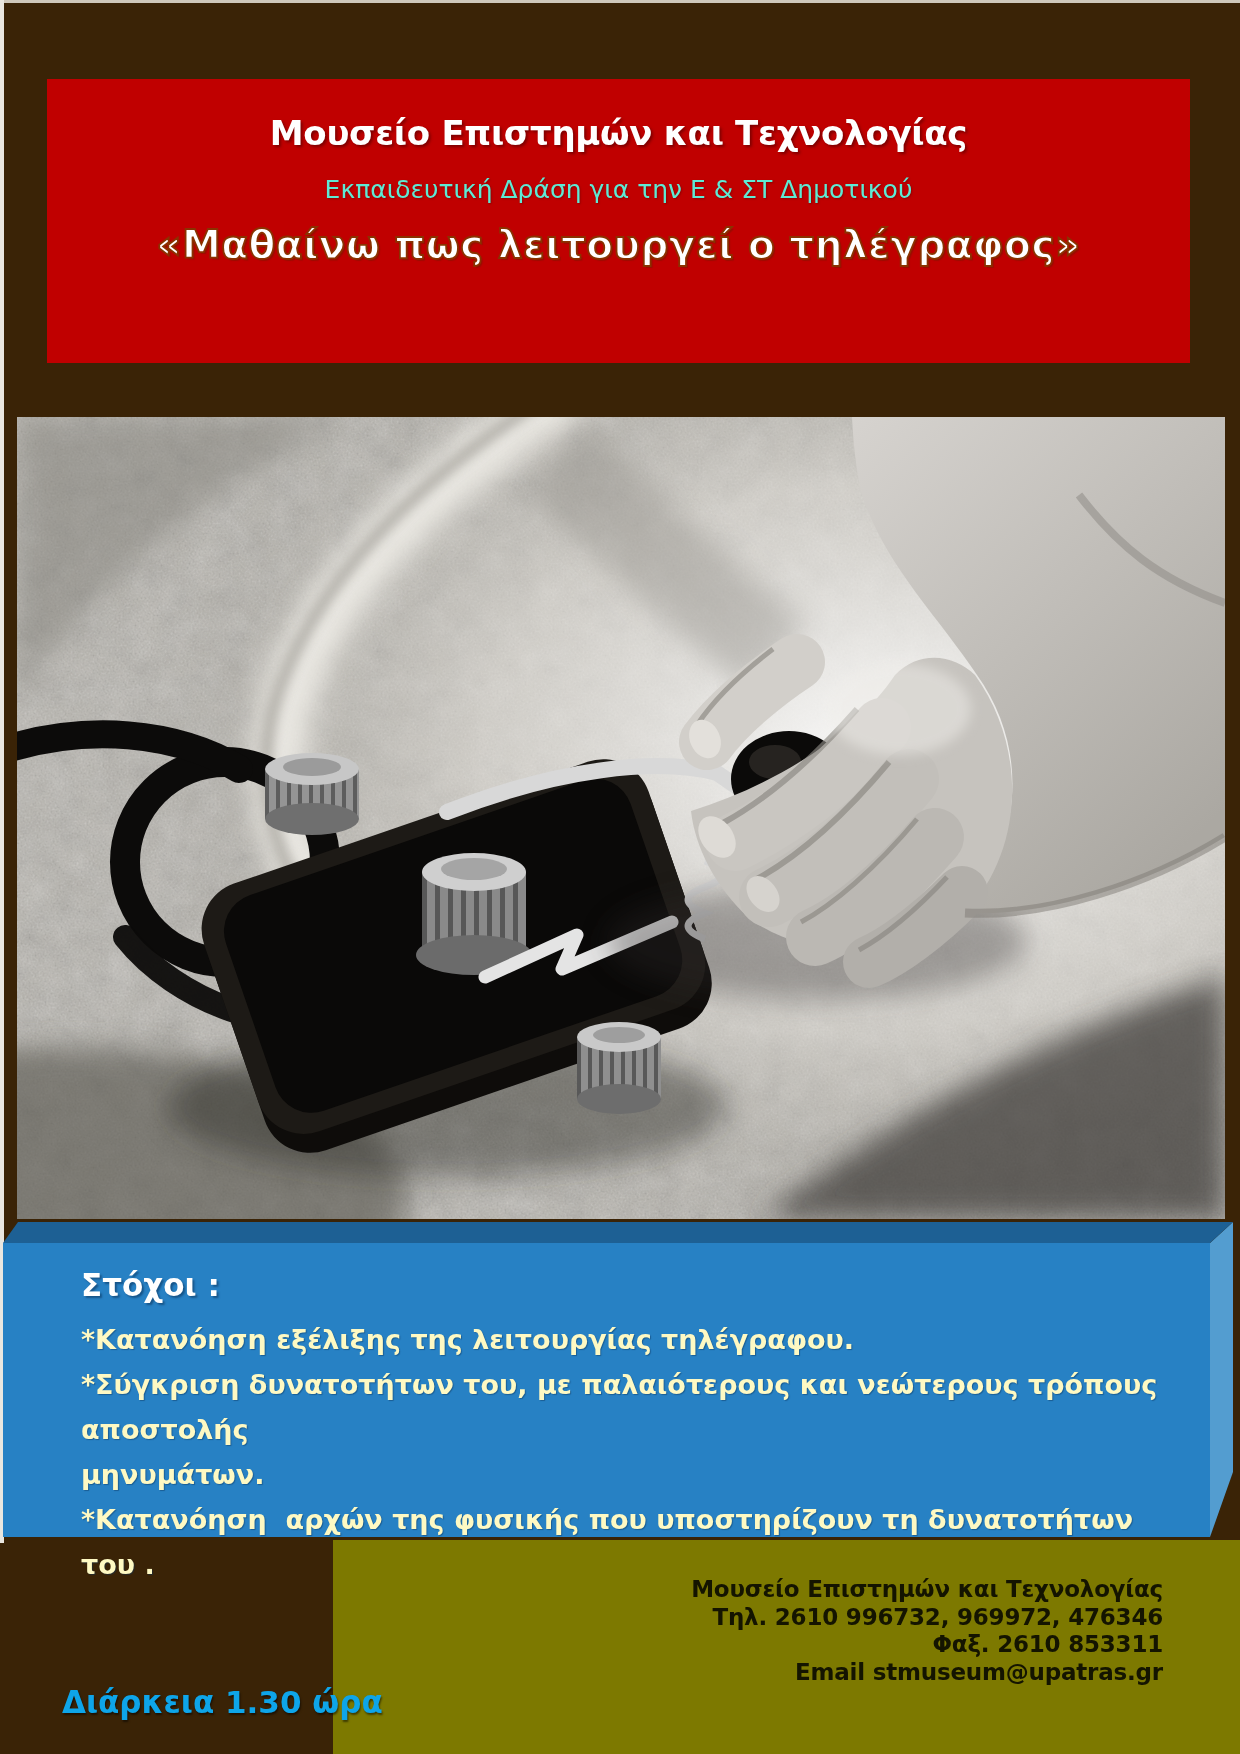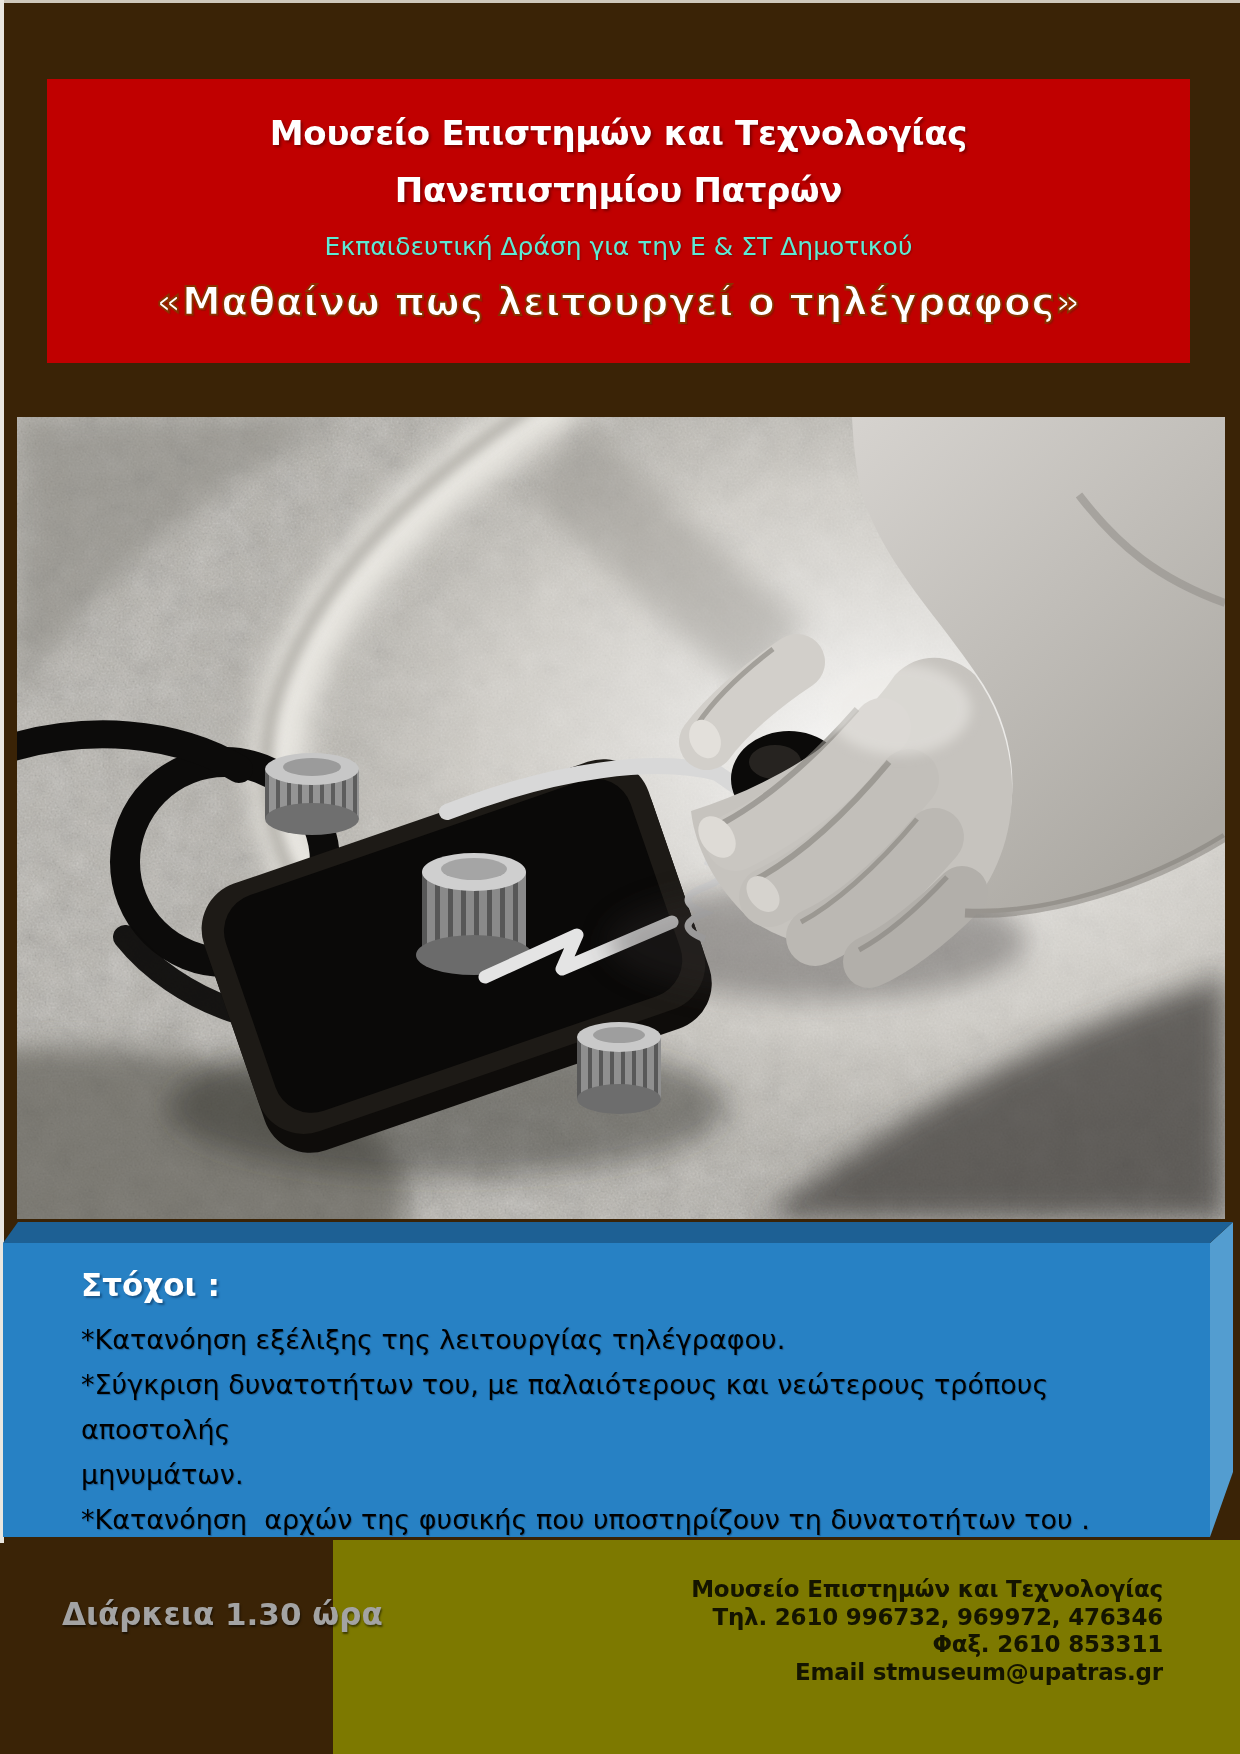--- a/index.html
+++ b/index.html
@@ -76,7 +76,6 @@
 
   <div class="banner">
     <div class="l1">Μουσείο Επιστημών και Τεχνολογίας</div>
-    <div class="l2">Πανεπιστημίου Πατρών</div>
     <div class="sub">Εκπαιδευτική Δράση για την Ε &amp; ΣΤ Δημοτικού</div>
     <div class="act">«Μαθαίνω πως λειτουργεί ο τηλέγραφος»</div>
   </div>

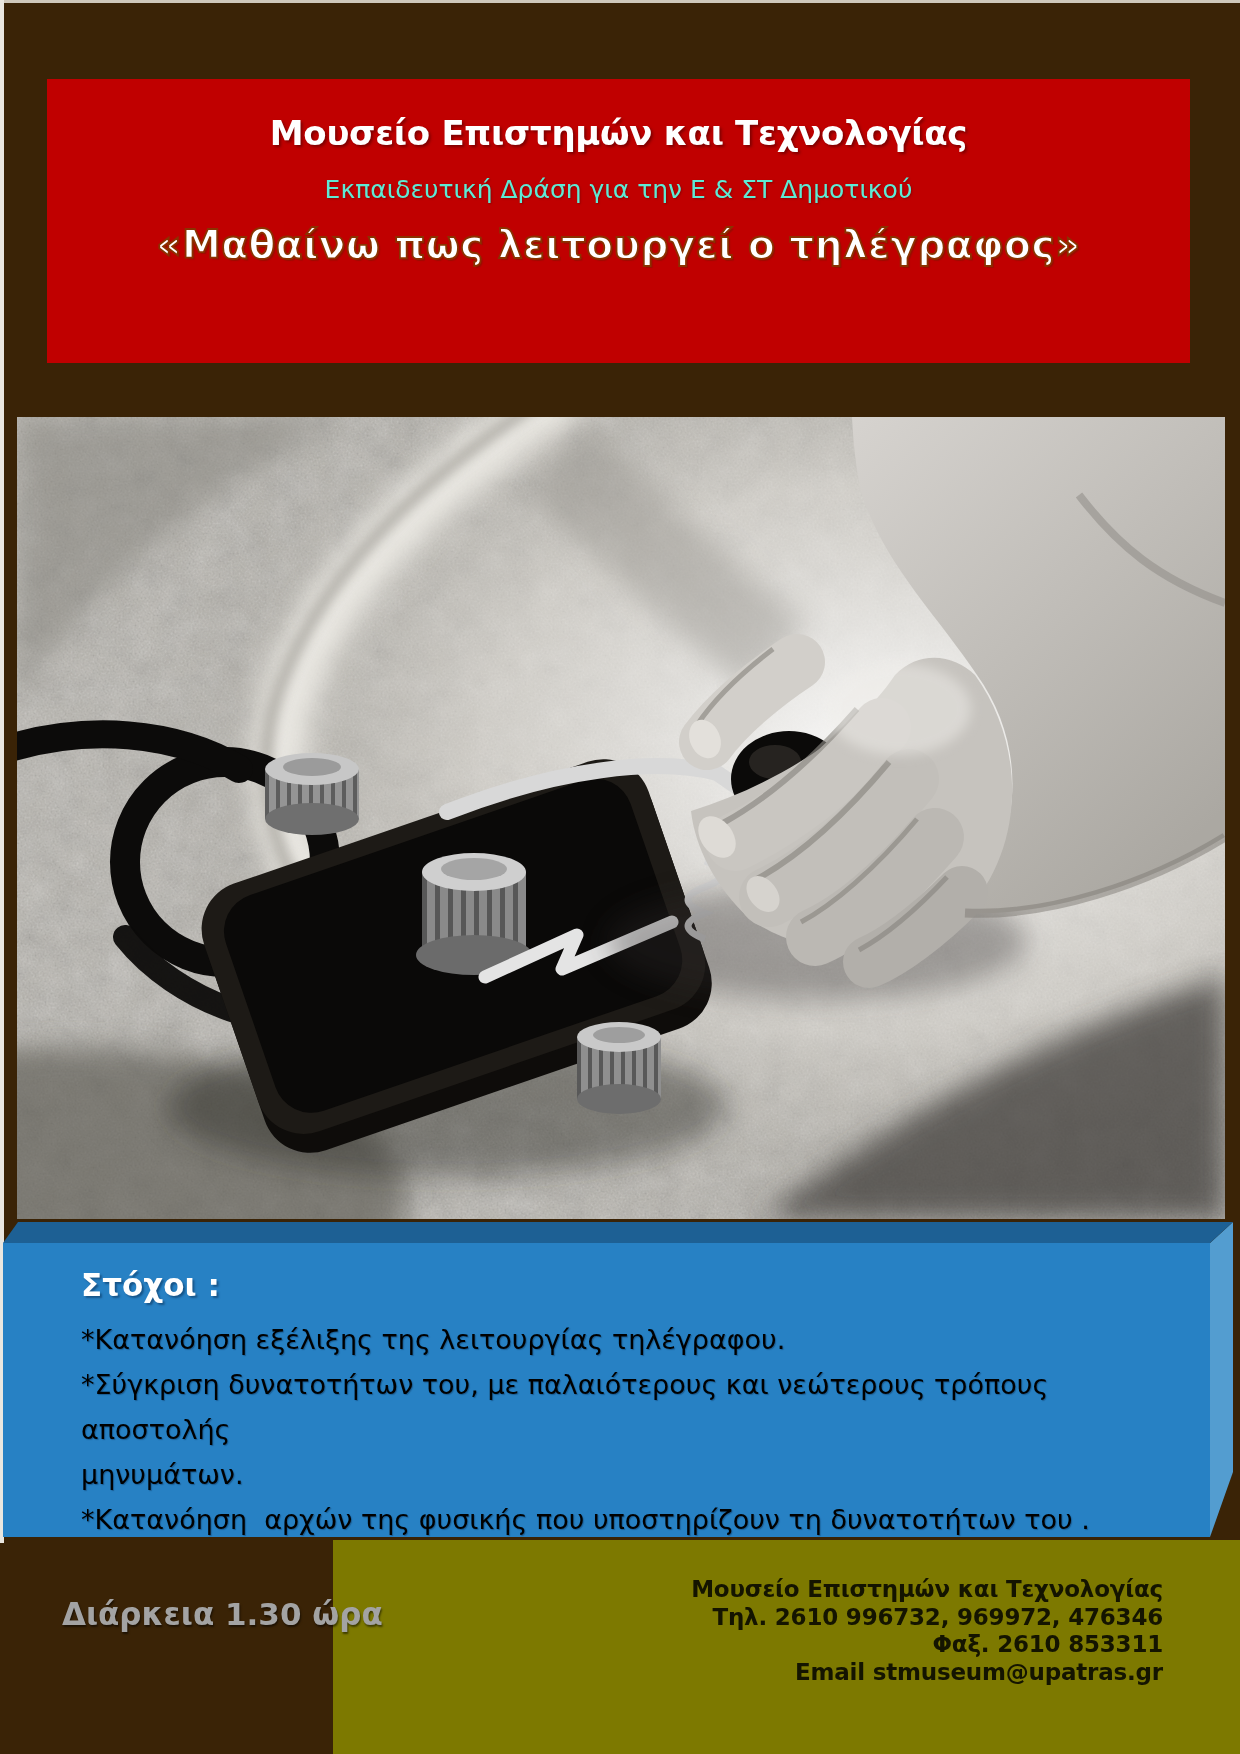--- a/index.html
+++ b/index.html
@@ -51,8 +51,8 @@
     text-shadow:2px 2px 2px rgba(10,50,90,.55);
   }
   .goal{
-    font-size:27px;color:#000000;line-height:45px;white-space:pre-wrap;
-    text-shadow:1px 1px 1px rgba(10,50,90,.45);max-width:1095px;
+    font-size:27px;color:#fef9c3;line-height:45px;white-space:pre-wrap;
+    text-shadow:1px 1px 1px rgba(10,50,90,.45);max-width:1095px;font-weight:bold;
   }
 
   

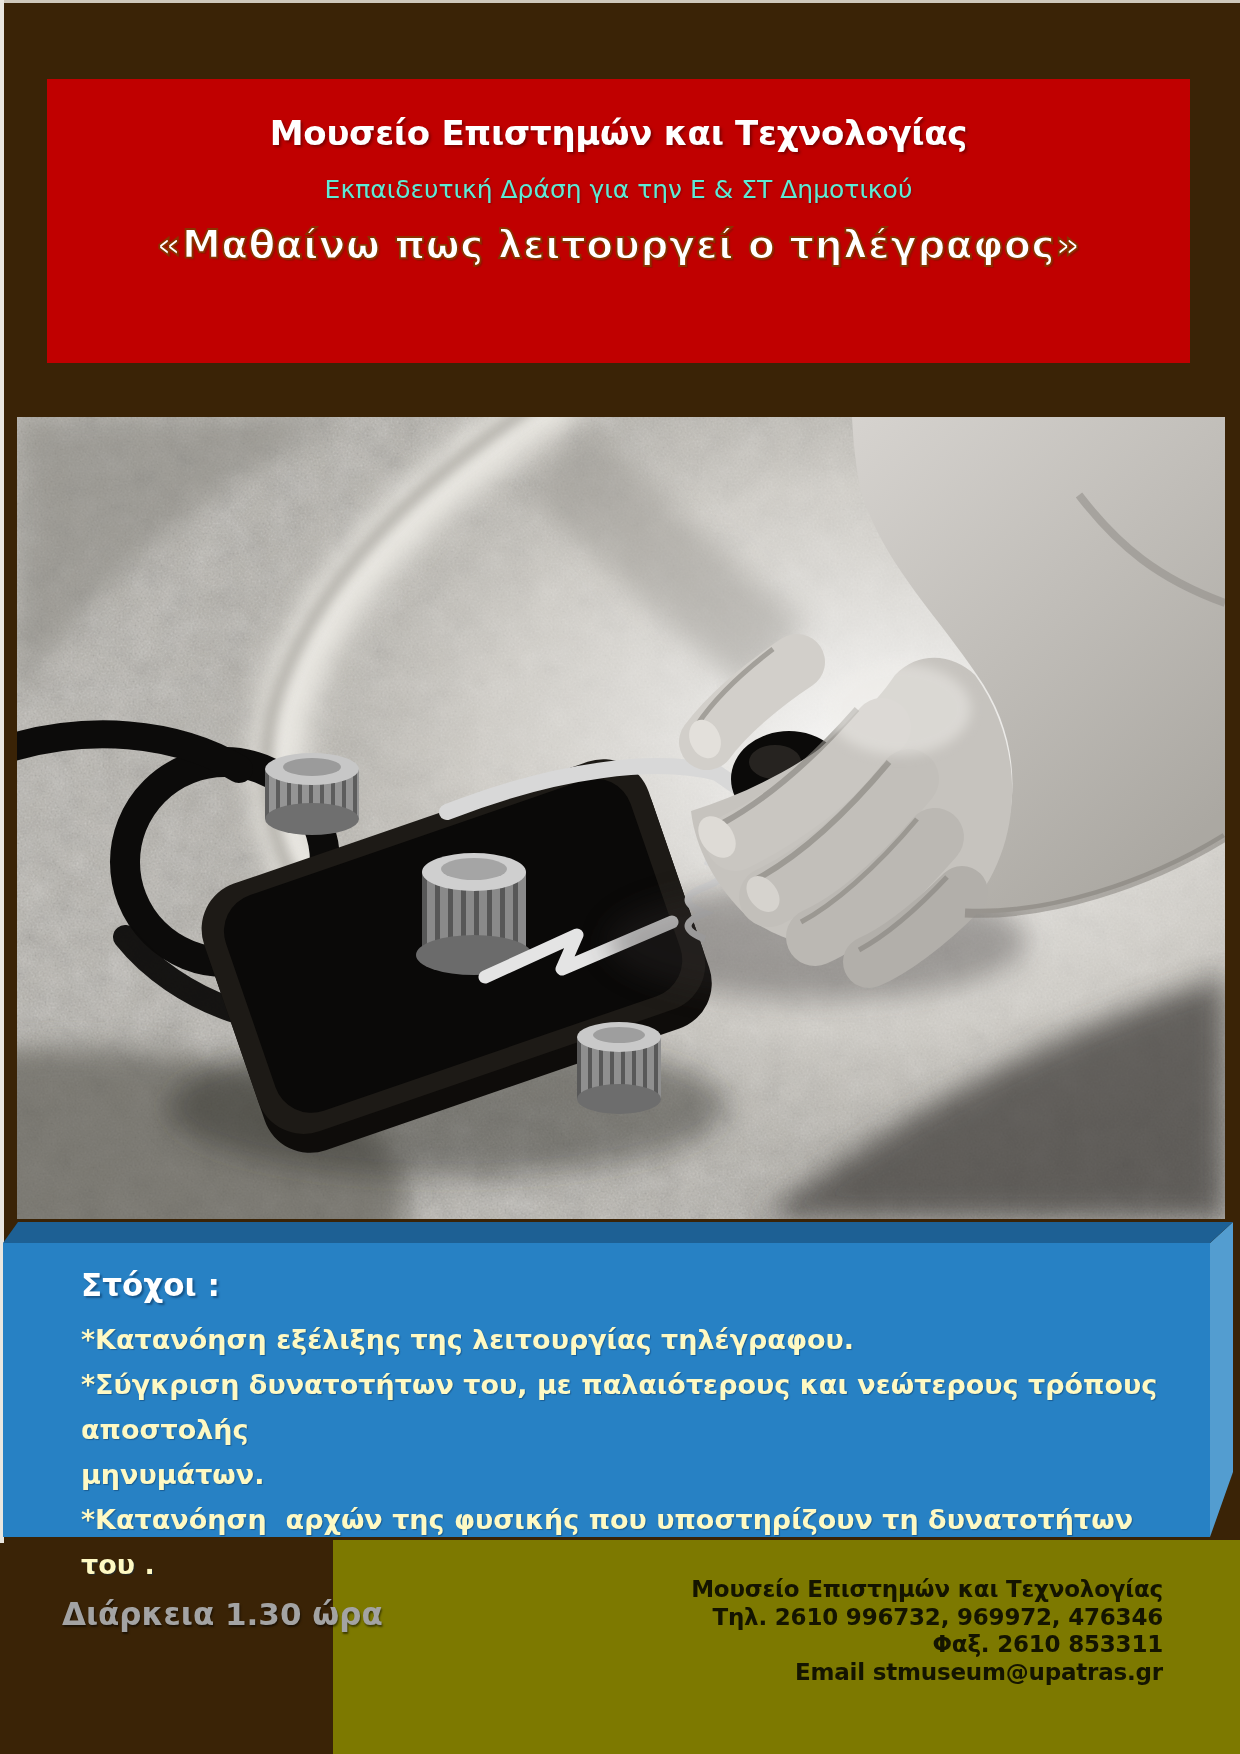--- a/index.html
+++ b/index.html
@@ -62,8 +62,8 @@
   }
   .contact-line{font-size:23px;font-weight:bold;color:#141400;line-height:27.5px;letter-spacing:-.2px;}
   .duration{
-    position:absolute;left:62px;top:1596px;
-    font-size:31px;font-weight:bold;color:#a3a3a3;
+    position:absolute;left:62px;top:1684px;
+    font-size:31px;font-weight:bold;color:#0ea5e9;
     text-shadow:1px 2px 2px rgba(0,0,0,.5);
   }
 </style>

